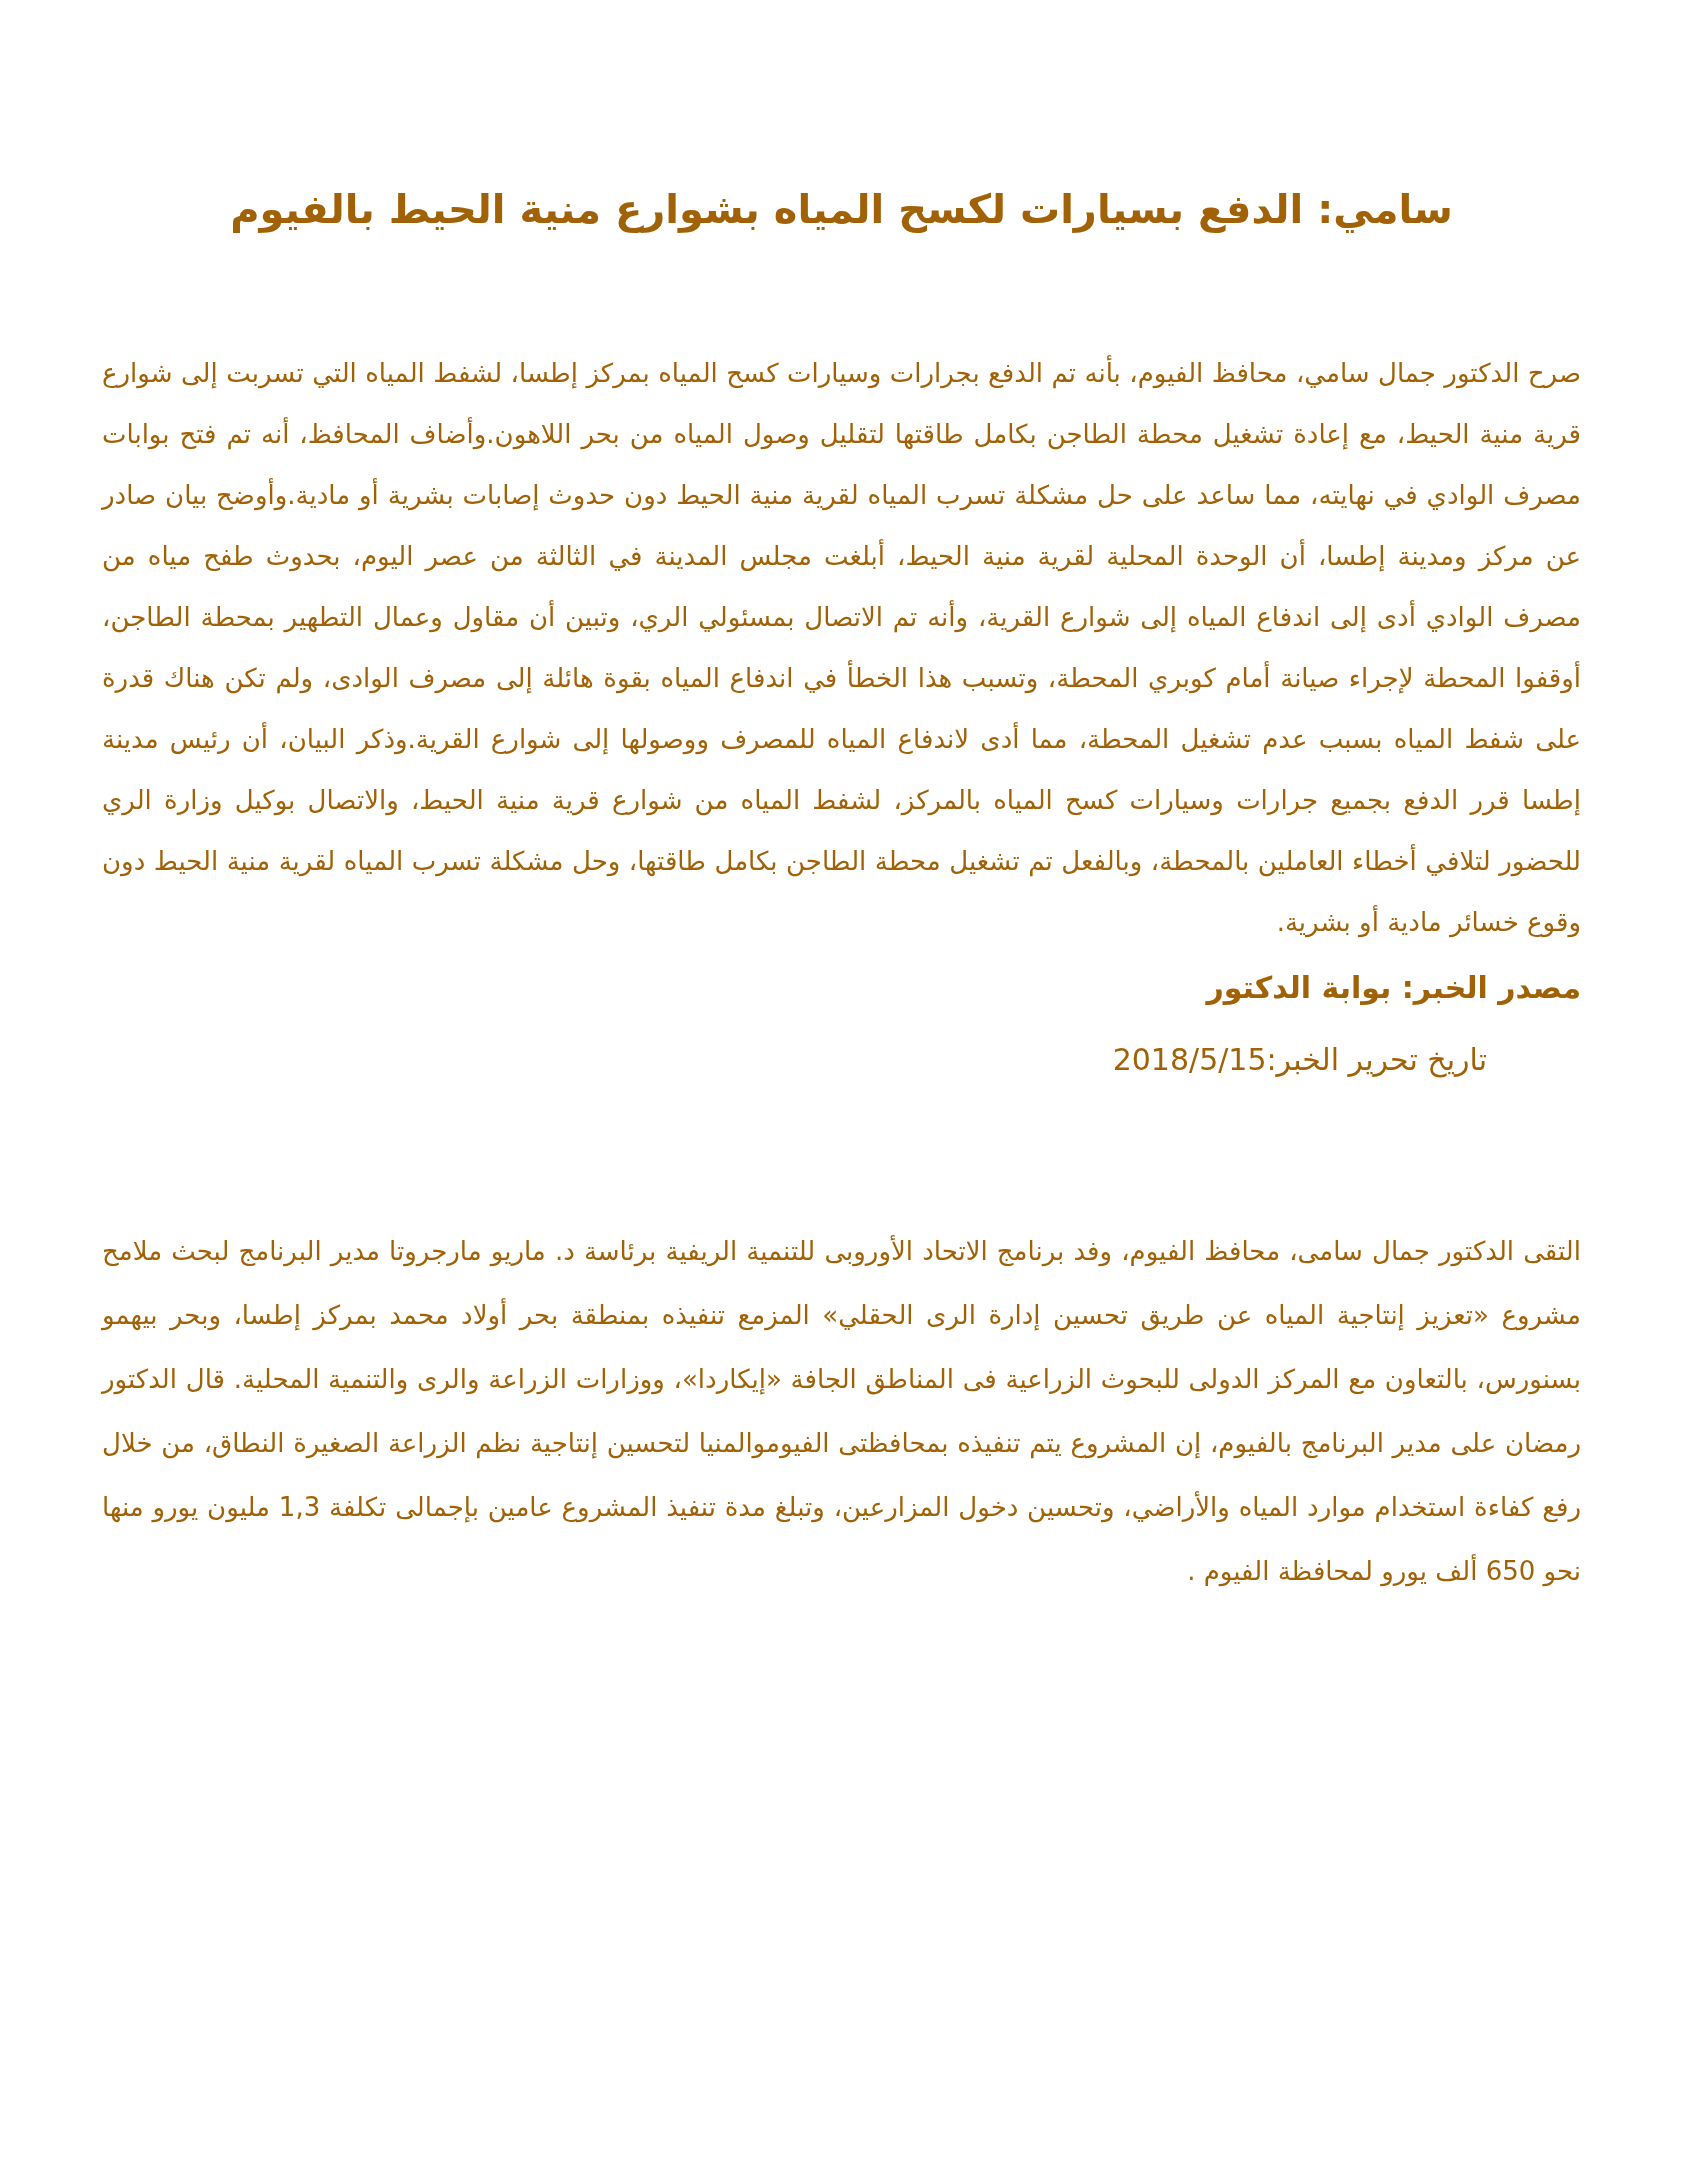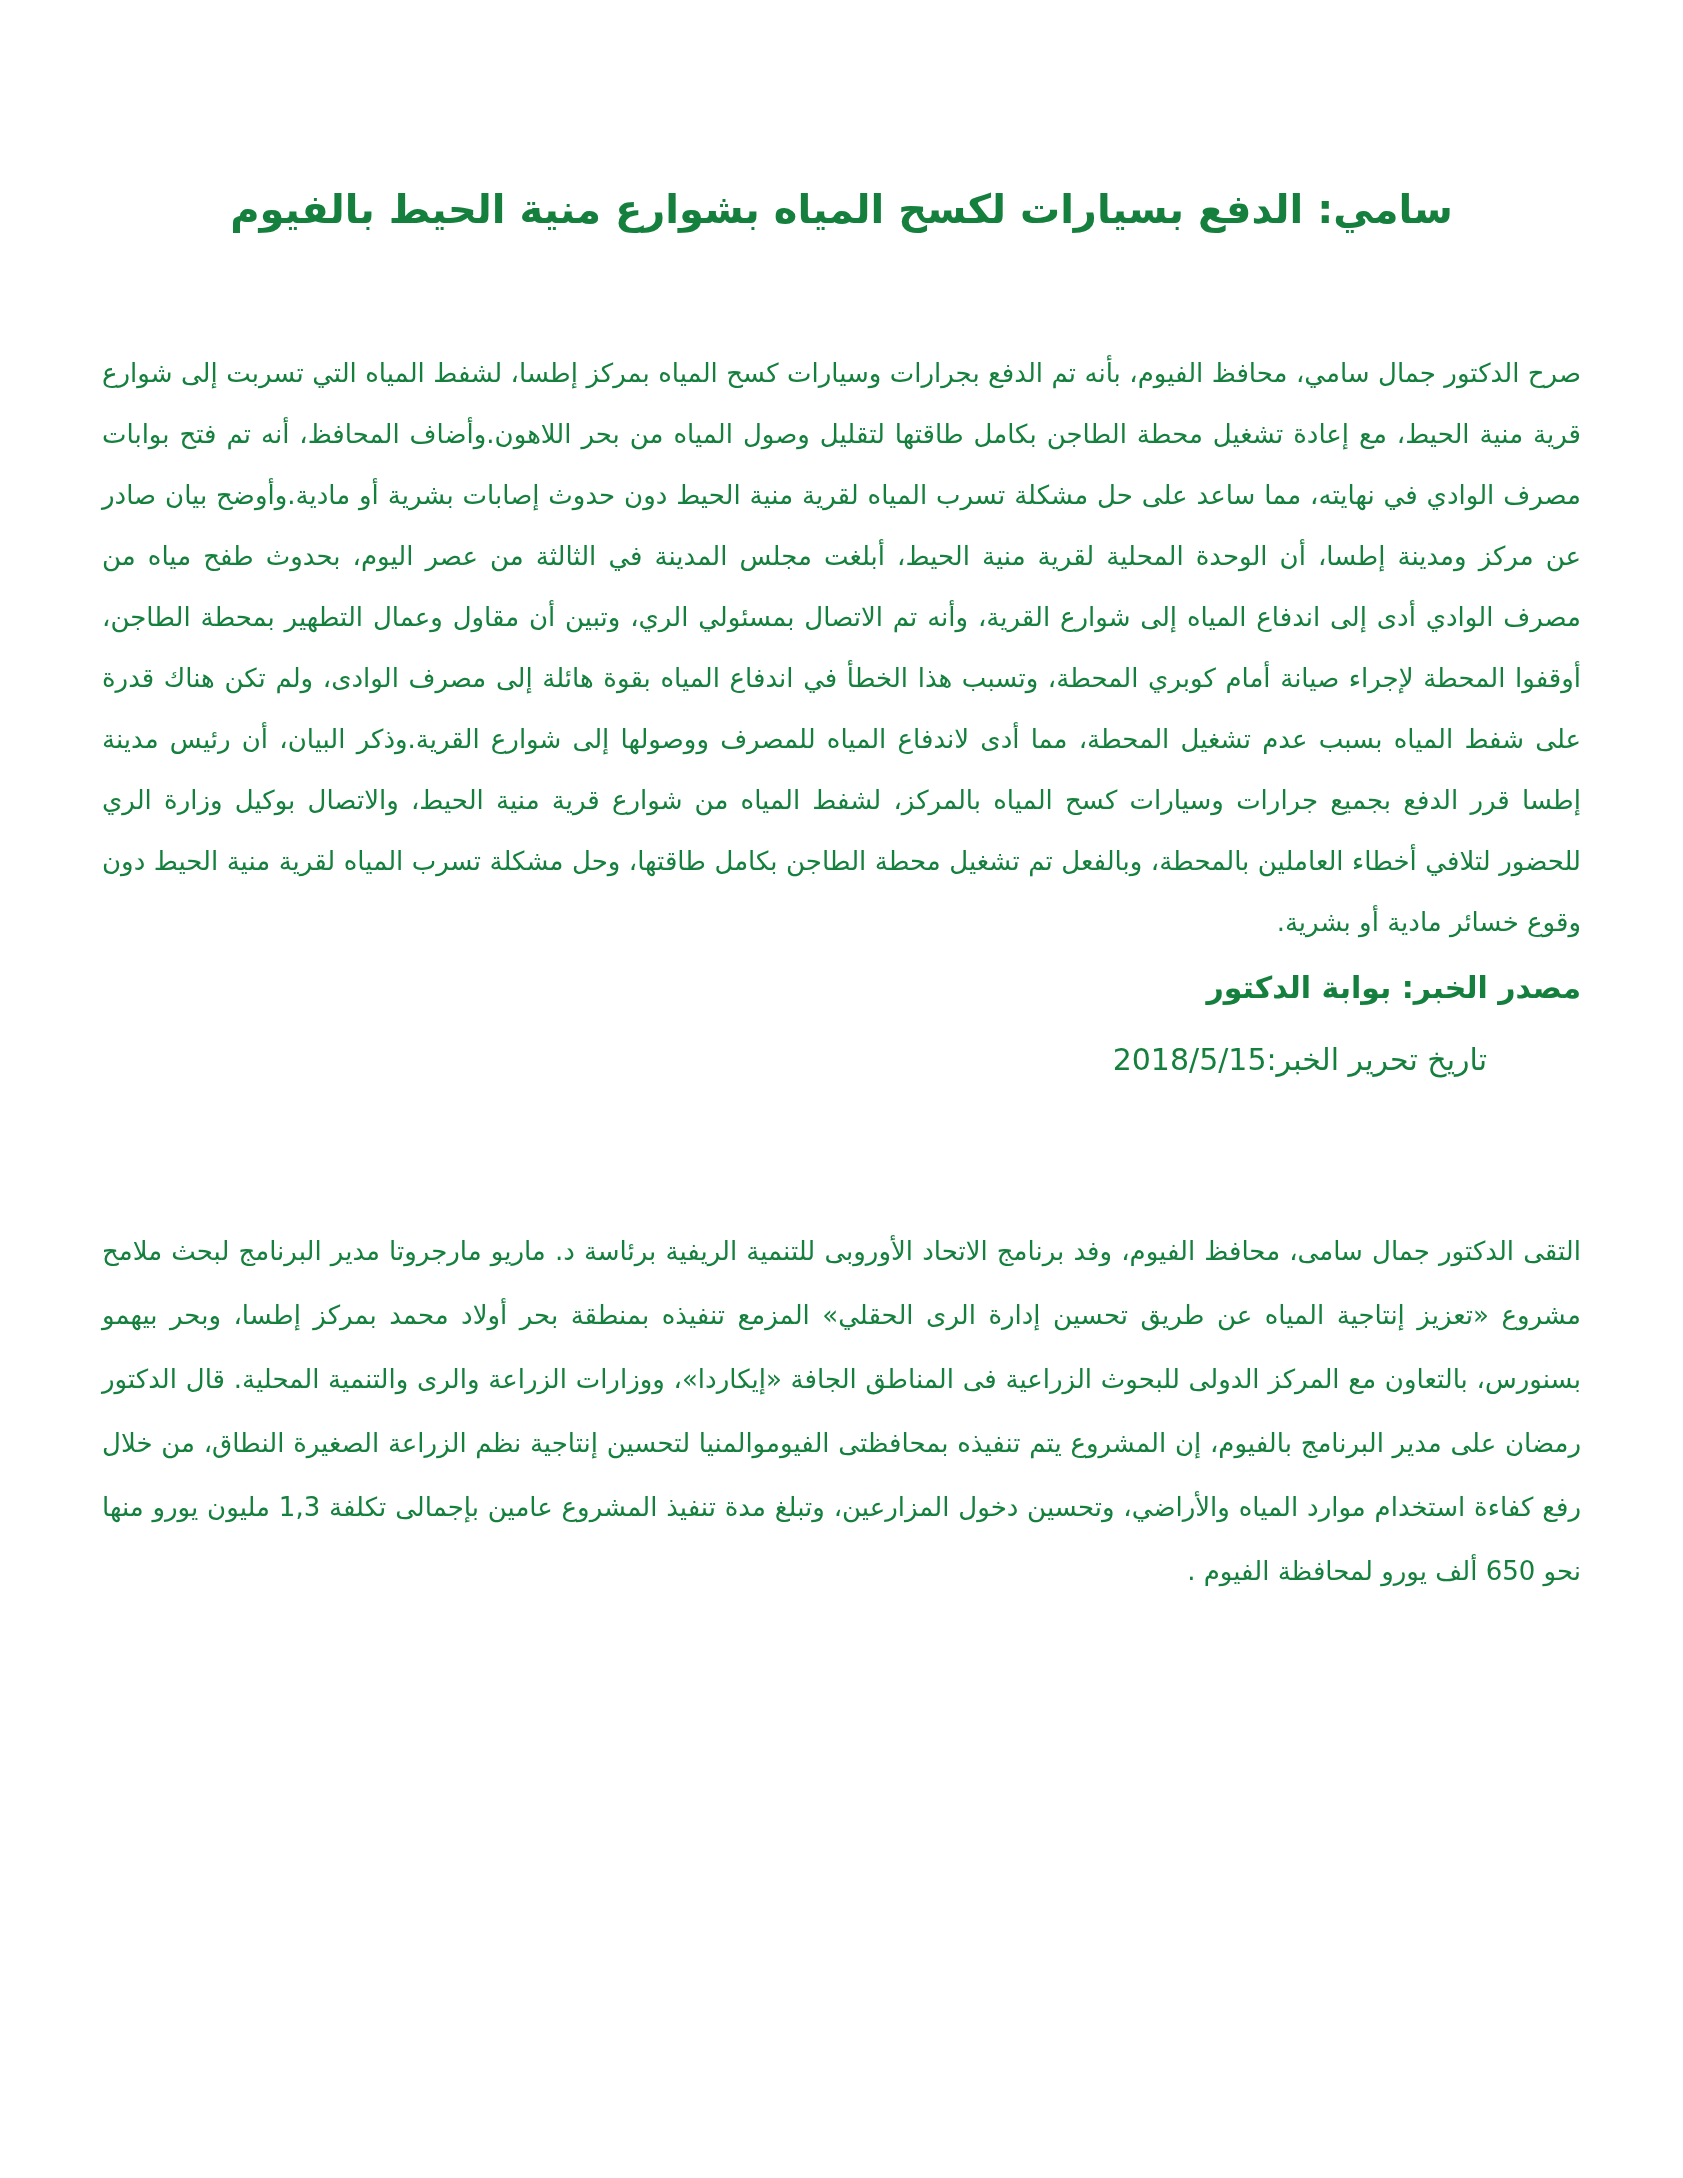--- a/index.html
+++ b/index.html
@@ -12,7 +12,7 @@
     width: 1683px;
     height: 1626px;
     background: #ffffff;
-    color: #15803d;
+    color: #a16207;
     box-sizing: border-box;
     padding: 178px 102px 0 102px;
     direction: rtl;

